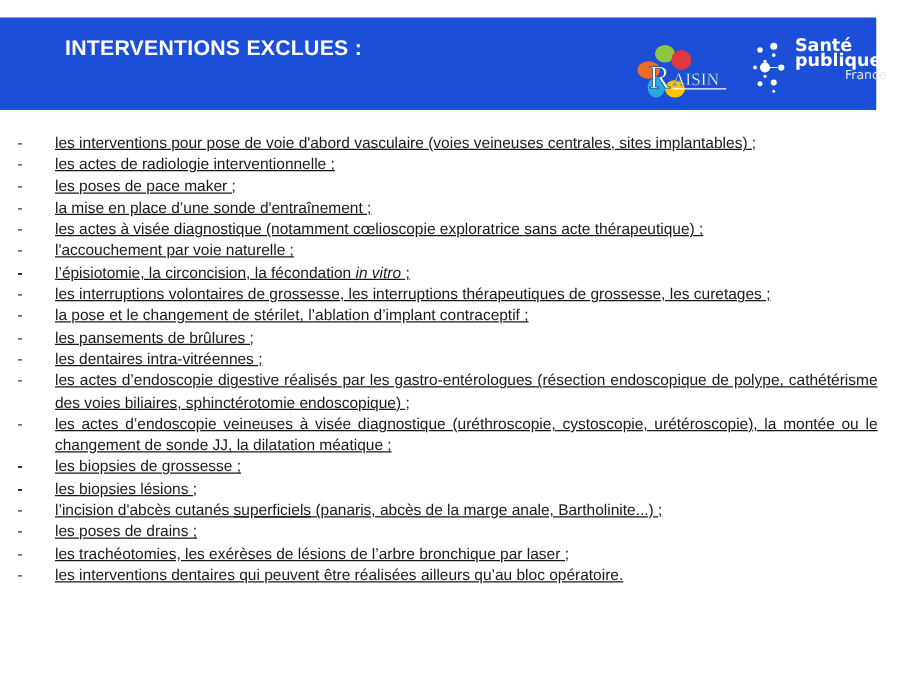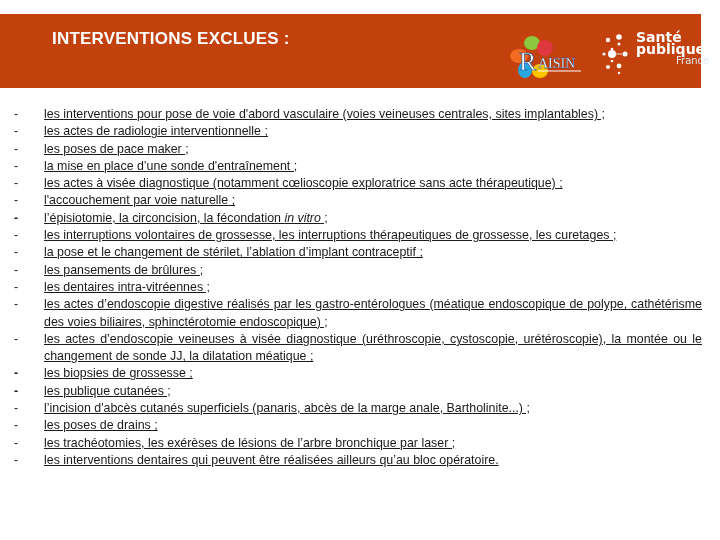--- a/index.html
+++ b/index.html
@@ -6,7 +6,7 @@
   body { width:720px; height:540px; position:relative; overflow:hidden; font-family:"Liberation Sans", sans-serif; }
   .header {
     position:absolute; left:0; top:14px; width:701px; height:74px;
-    background:#c2410c;
+    background:#1d4ed8;
   }
   .title {
     position:absolute; left:52px; top:14px; color:#ffffff;

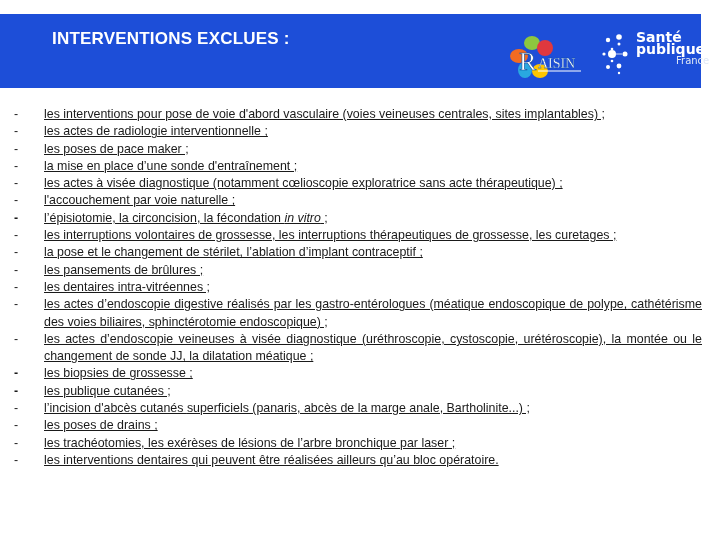--- a/index.html
+++ b/index.html
@@ -120,7 +120,7 @@
     </div>
   <div class="item">
       <span class="dash">-</span>
-      <div class="text justify"><span>les actes d’endoscopie digestive réalisés par les gastro-entérologues (méatique endoscopique de polype,</span> <span>cathétérisme des voies biliaires, sphinctérotomie endoscopique) ;</span></div>
+      <div class="text justify"><span>les actes d’endoscopie digestive réalisés par les gastro-entérologues (résection endoscopique de polype,</span> <span>cathétérisme des voies biliaires, sphinctérotomie endoscopique) ;</span></div>
     </div>
   <div class="item">
       <span class="dash">-</span>

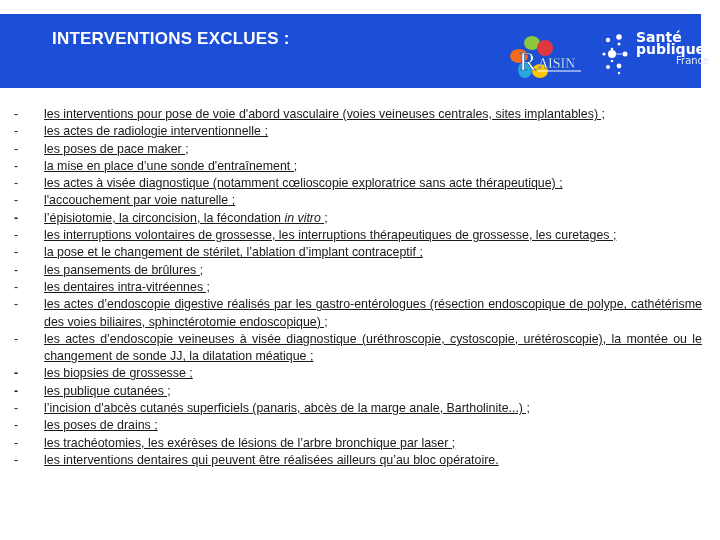--- a/index.html
+++ b/index.html
@@ -132,7 +132,7 @@
     </div>
   <div class="item">
       <span class="dash bold">-</span>
-      <div class="text">les publique cutanées ;</div>
+      <div class="text">les biopsies lésions ;</div>
     </div>
   <div class="item">
       <span class="dash">-</span>

